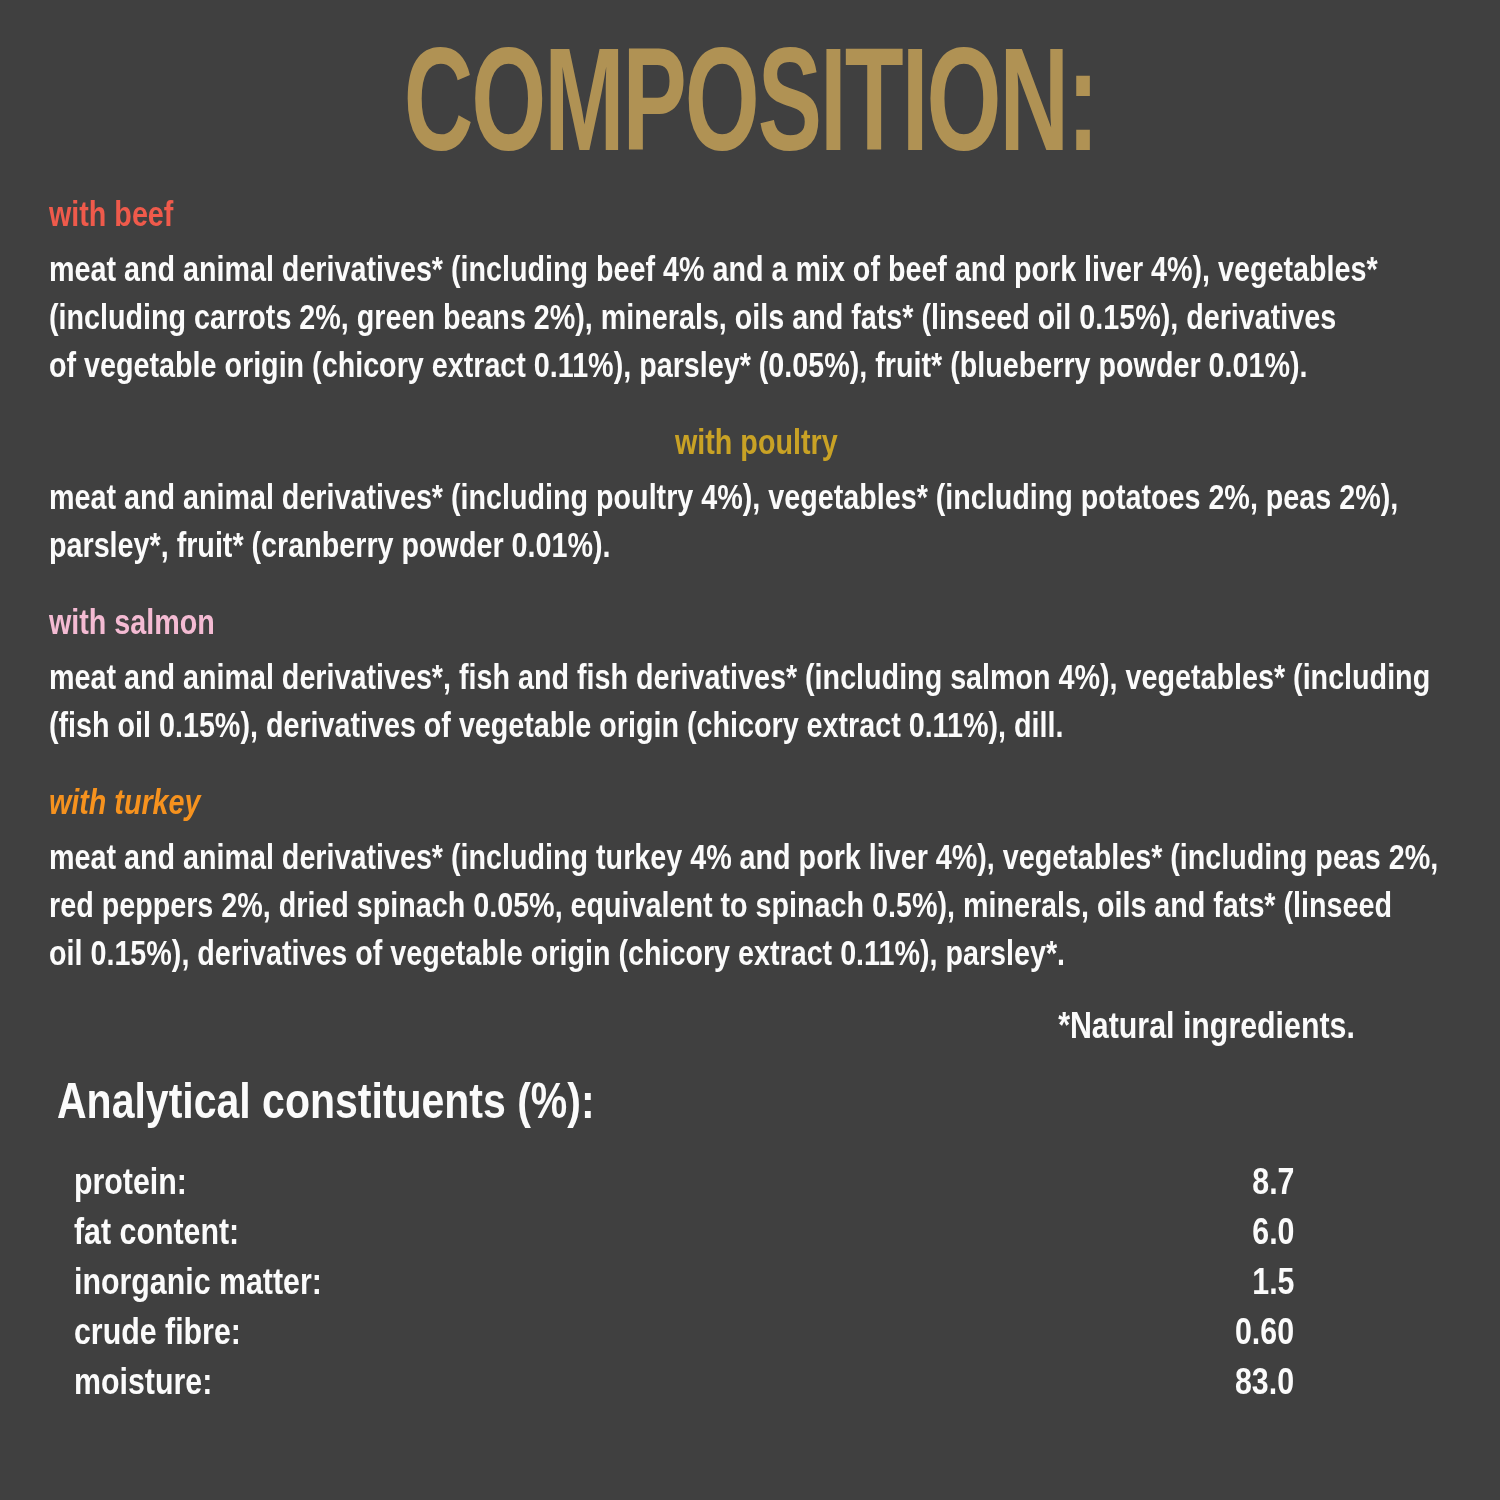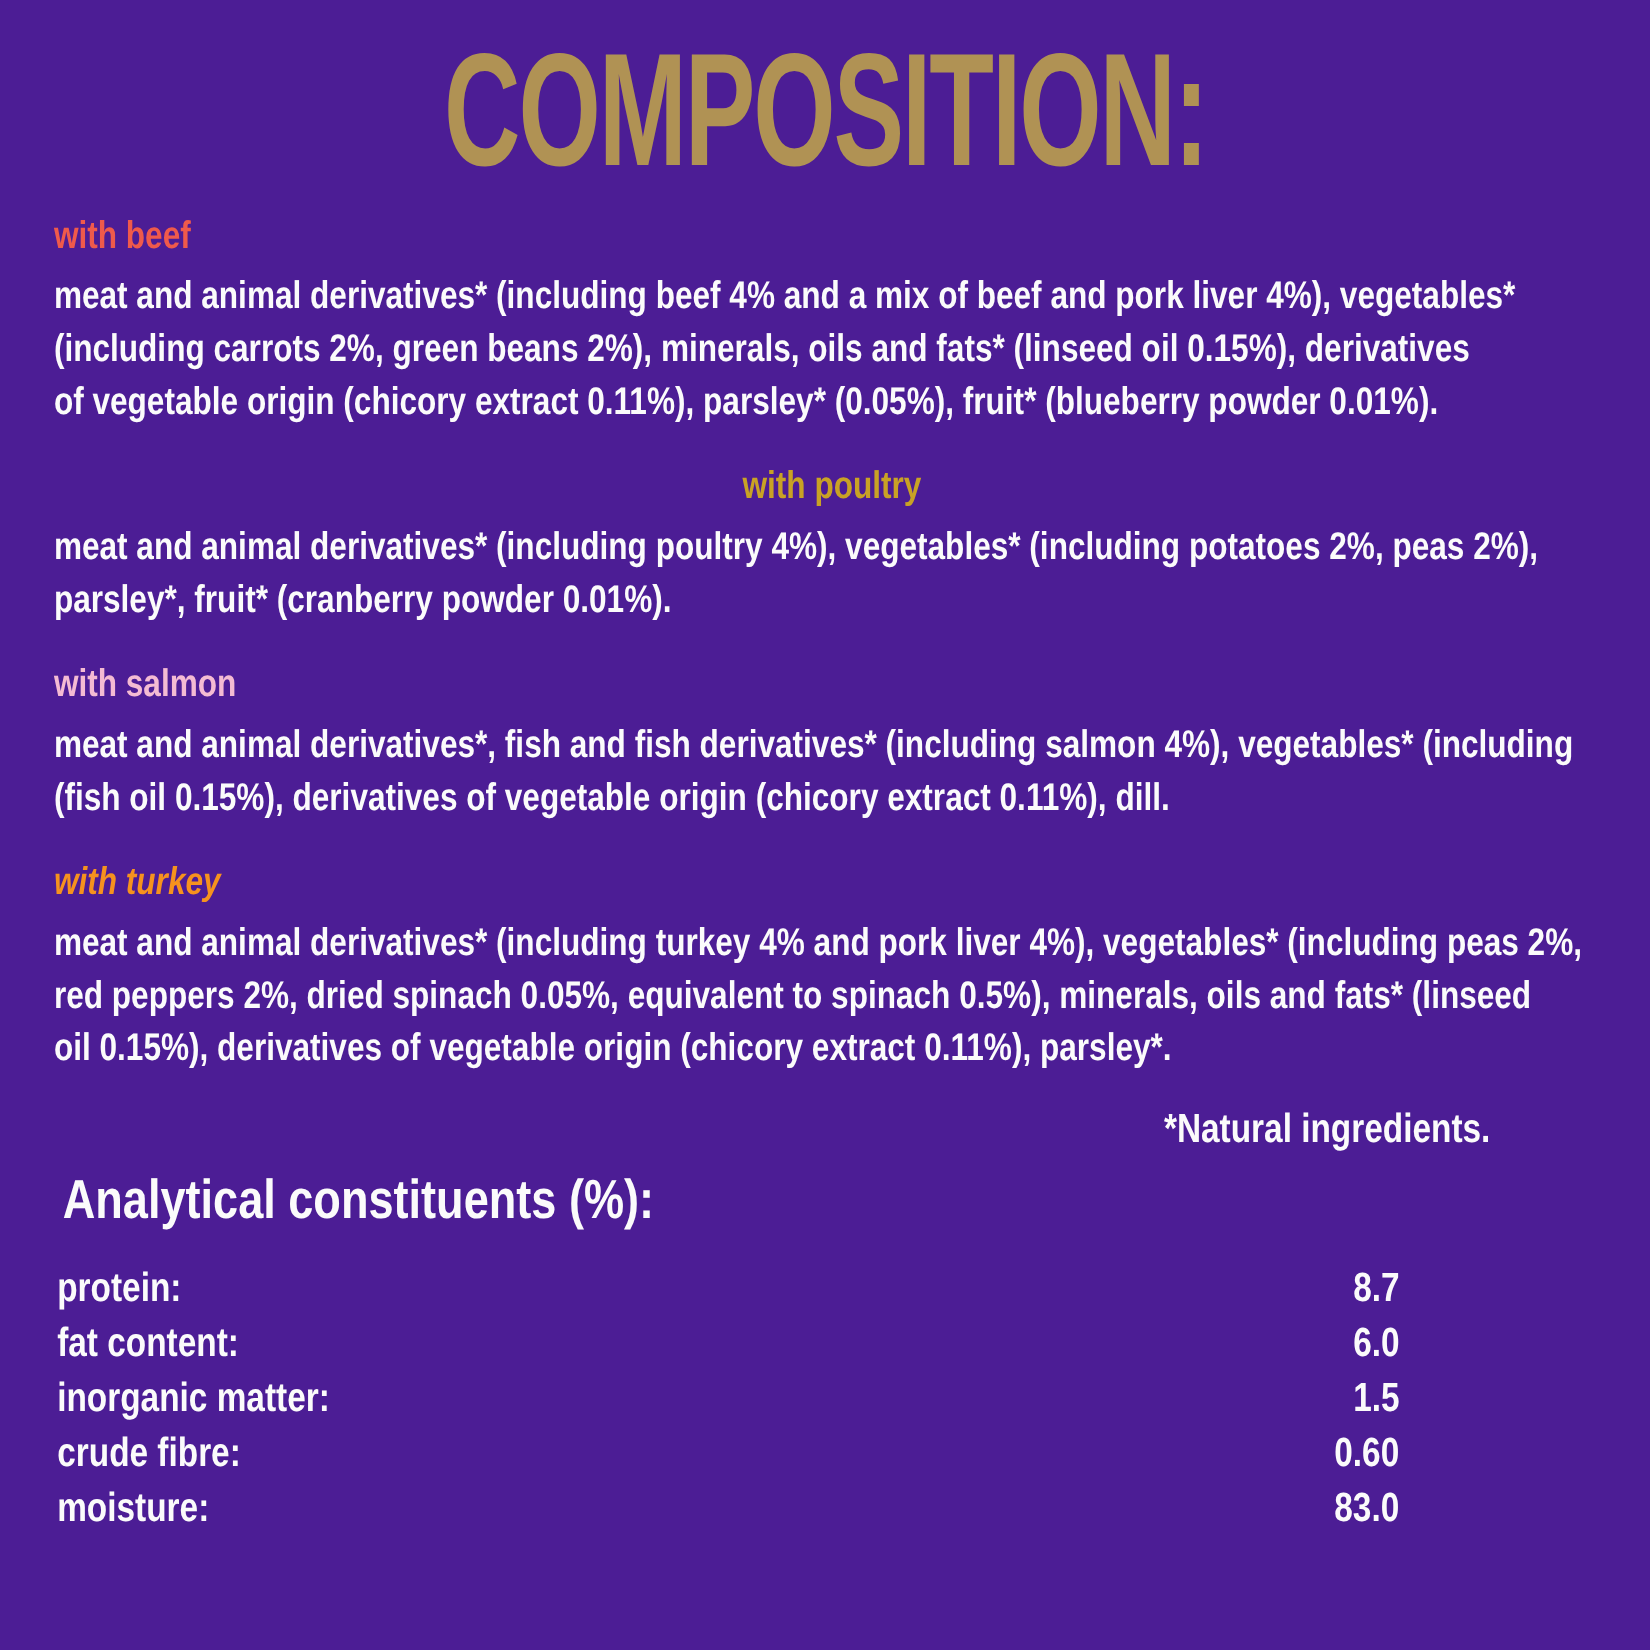--- a/index.html
+++ b/index.html
@@ -5,7 +5,7 @@
   html,body { margin:0; padding:0; background:#000; }
   .page {
     position:relative; width:1500px; height:1500px;
-    background:#4c1d95; overflow:hidden;
+    background:#404040; overflow:hidden;
     font-family:"Liberation Sans","DejaVu Sans",sans-serif;
     font-weight:bold; color:#fbfbfb;
   }

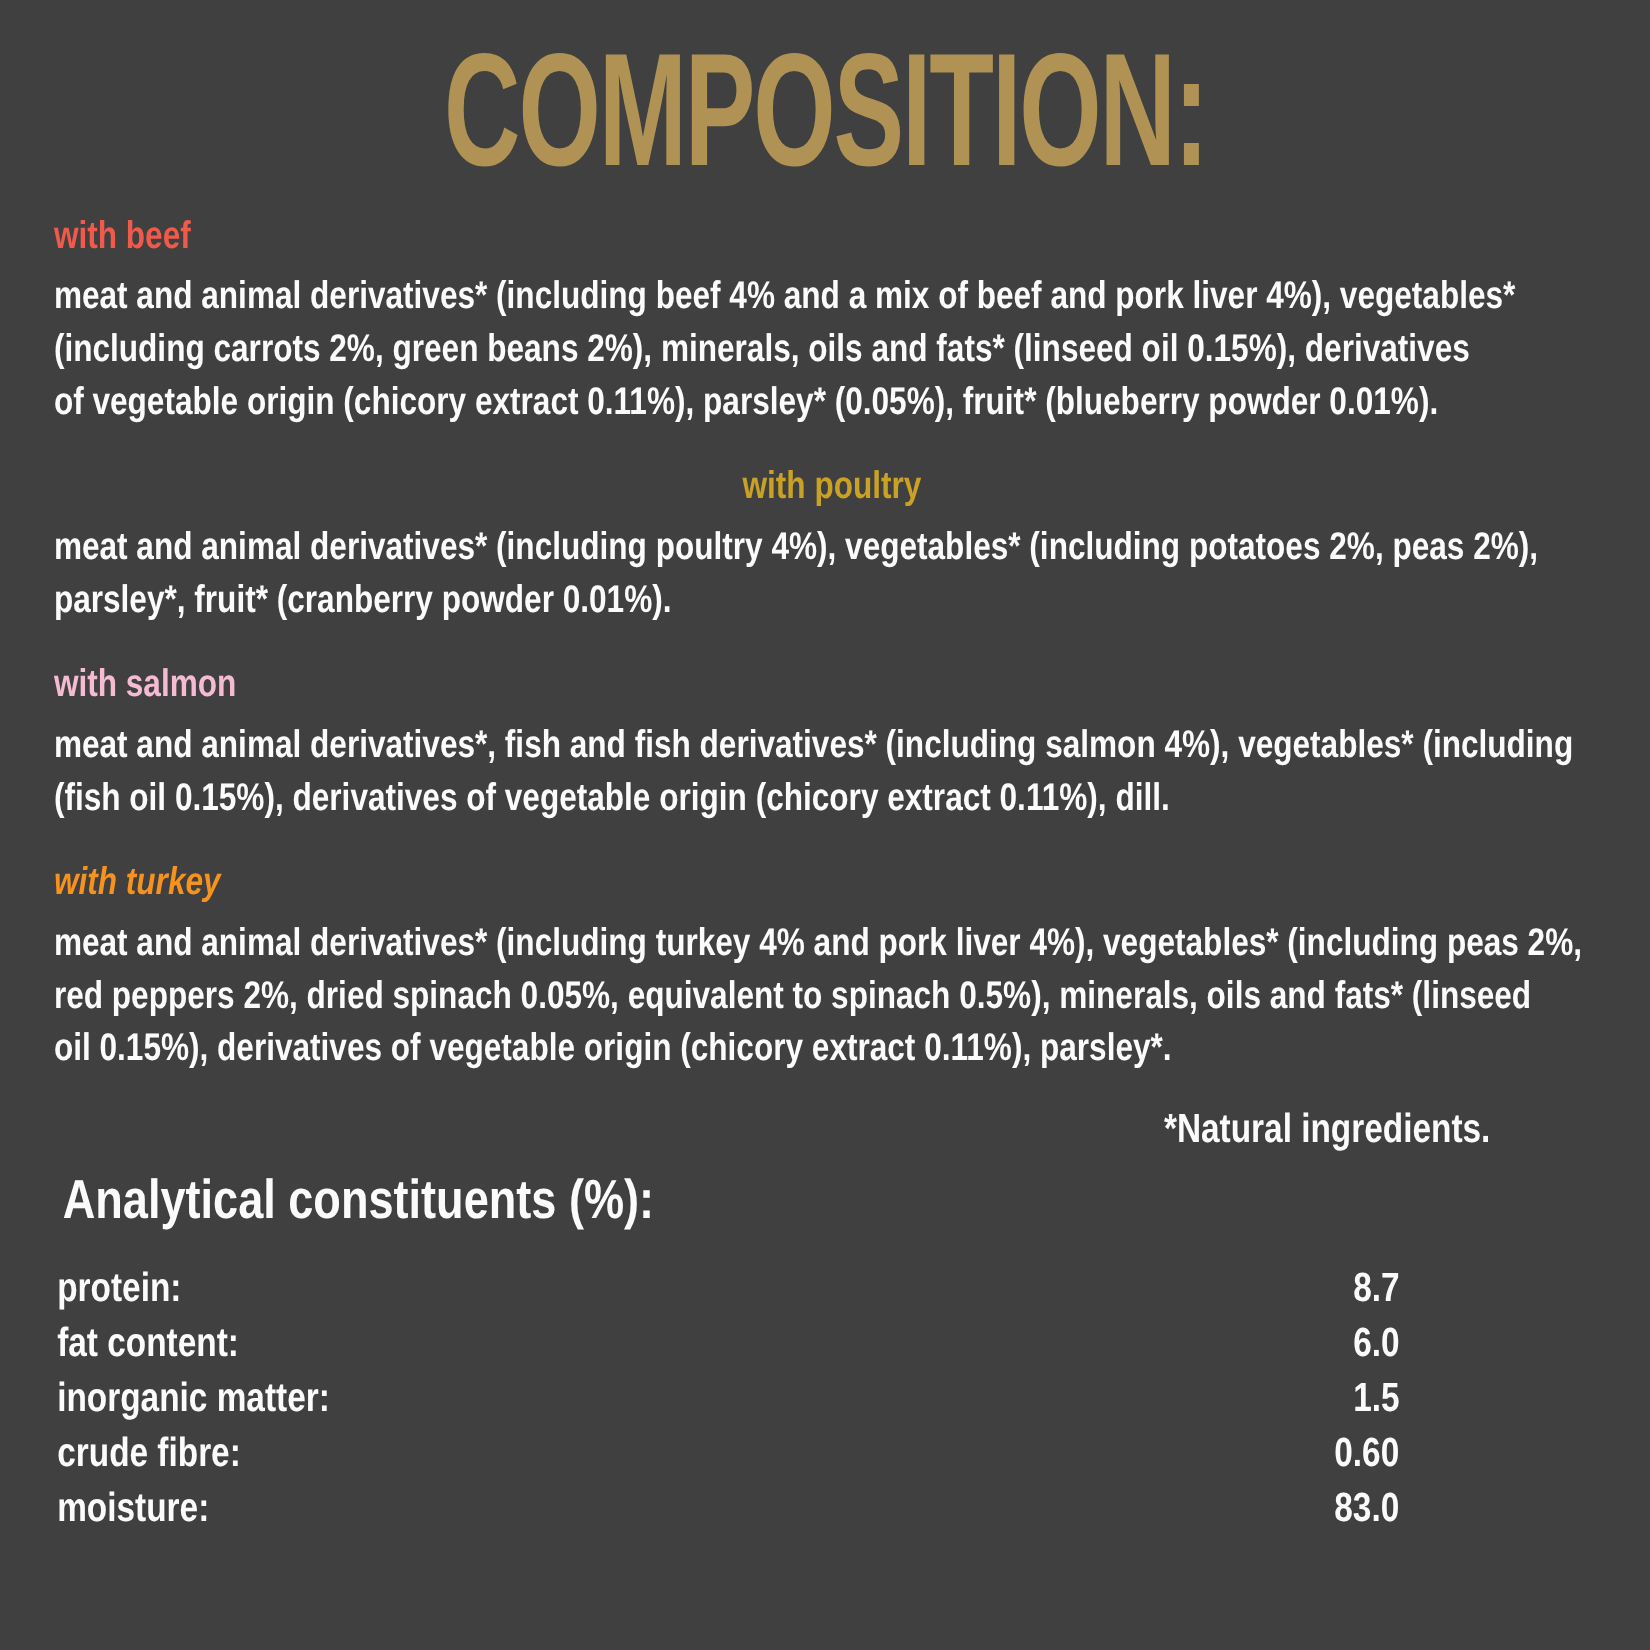--- a/index.html
+++ b/index.html
@@ -26,7 +26,7 @@
     margin-top:18px; padding-right:145px; text-align:right;
     font-size:37px; line-height:40px;
   }
-  .analytical-heading { margin-top:15px; padding-left:57px; font-size:50px; line-height:58px; }
+  .analytical-heading { margin-top:26px; padding-left:57px; font-size:50px; line-height:58px; }
   .analytical-rows { margin-top:27px; margin-left:52px; width:1220px; }
   .arow {
     display:flex; justify-content:space-between; align-items:baseline;

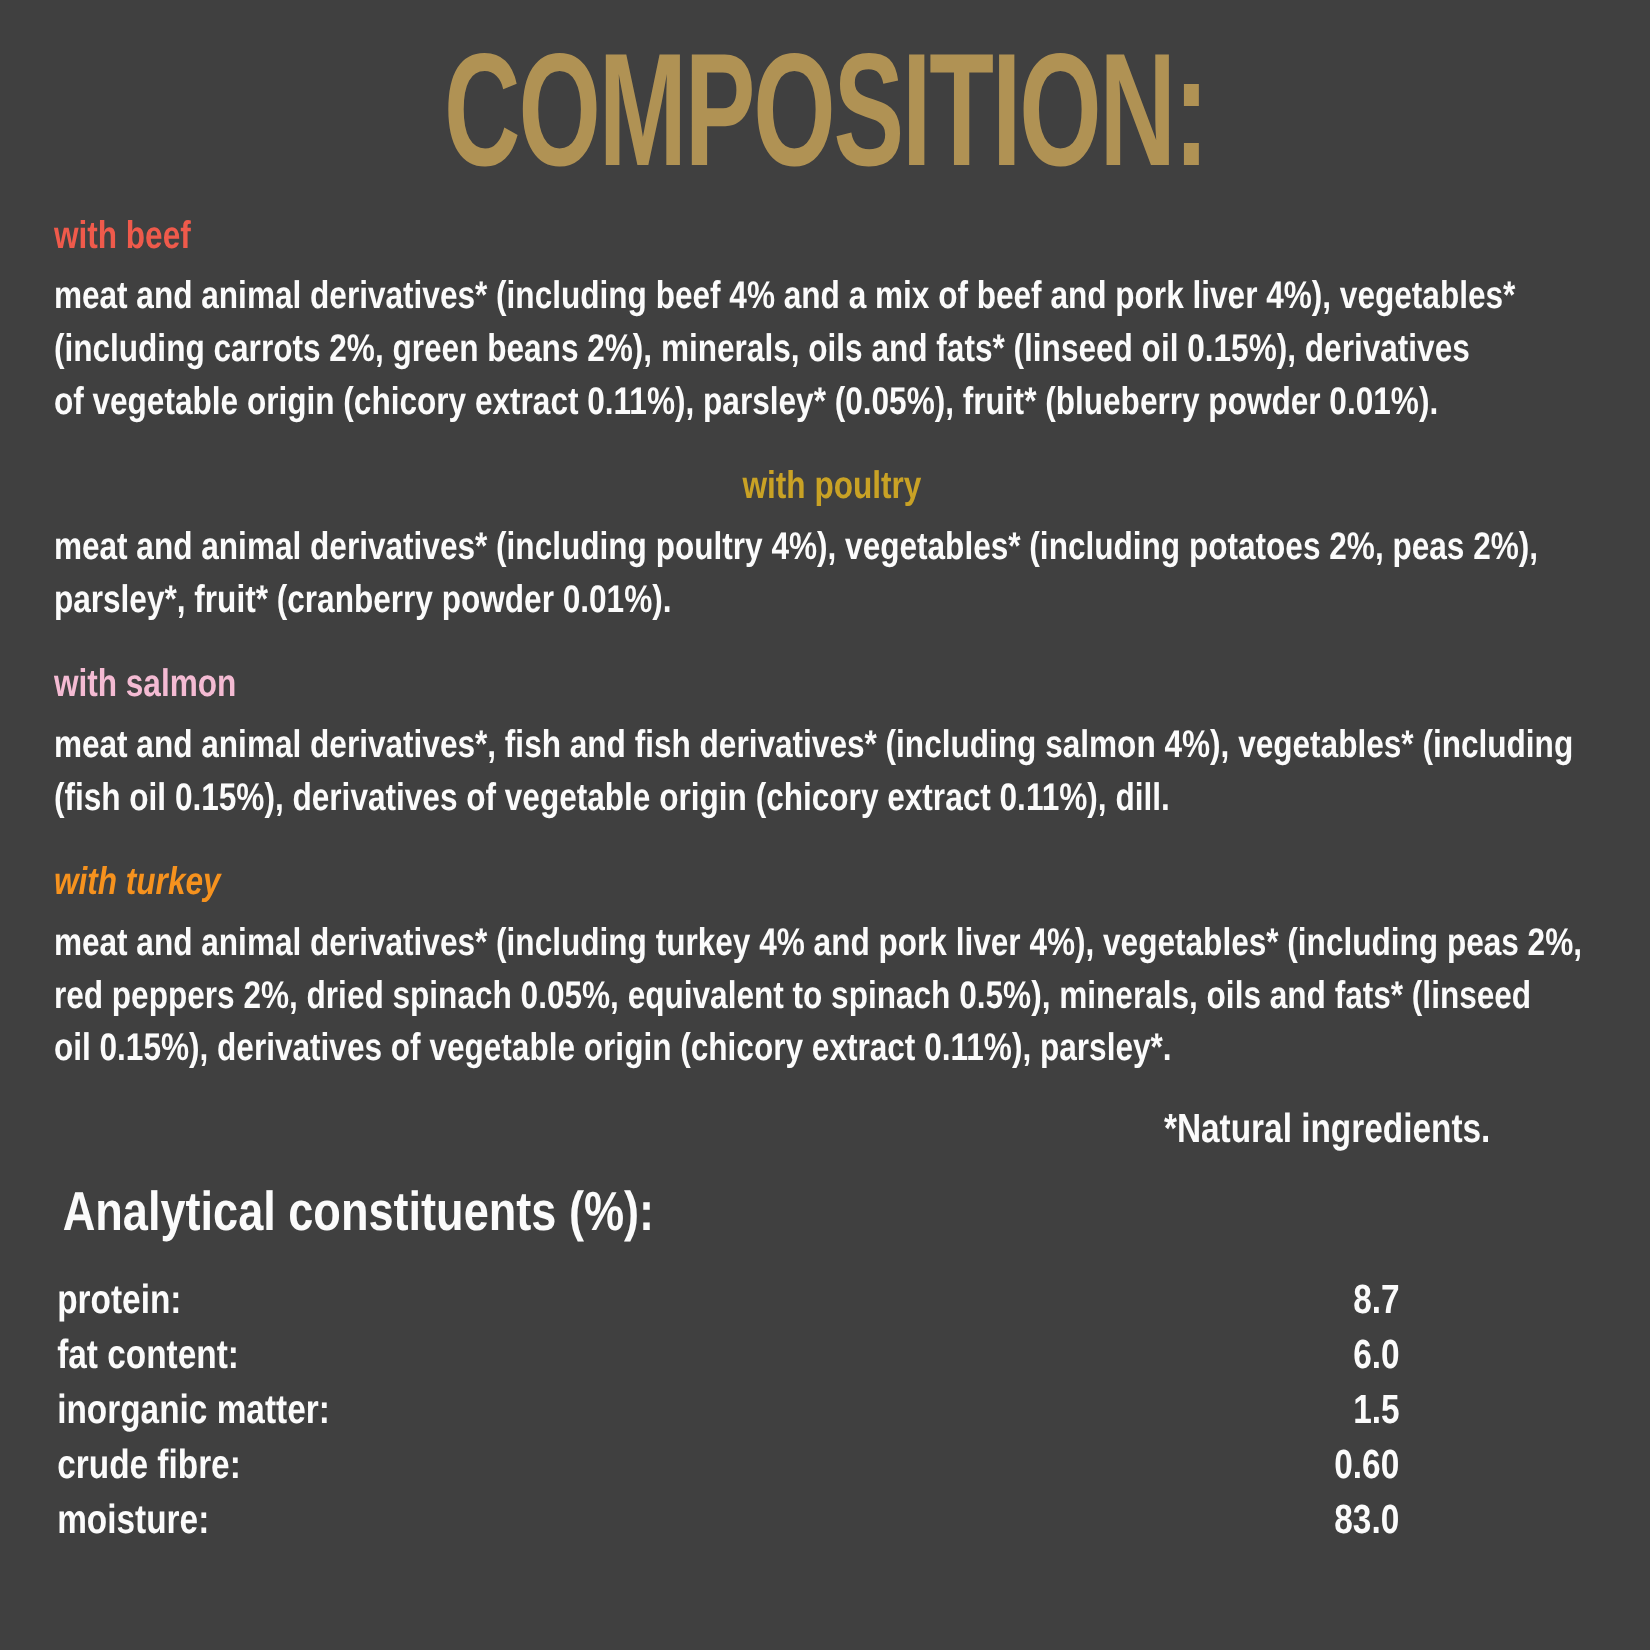--- a/index.html
+++ b/index.html
@@ -27,7 +27,7 @@
     font-size:37px; line-height:40px;
   }
   .analytical-heading { margin-top:26px; padding-left:57px; font-size:50px; line-height:58px; }
-  .analytical-rows { margin-top:27px; margin-left:52px; width:1220px; }
+  .analytical-rows { margin-top:27px; margin-left:74px; width:1220px; }
   .arow {
     display:flex; justify-content:space-between; align-items:baseline;
     font-size:37px; line-height:50px; height:50px;

